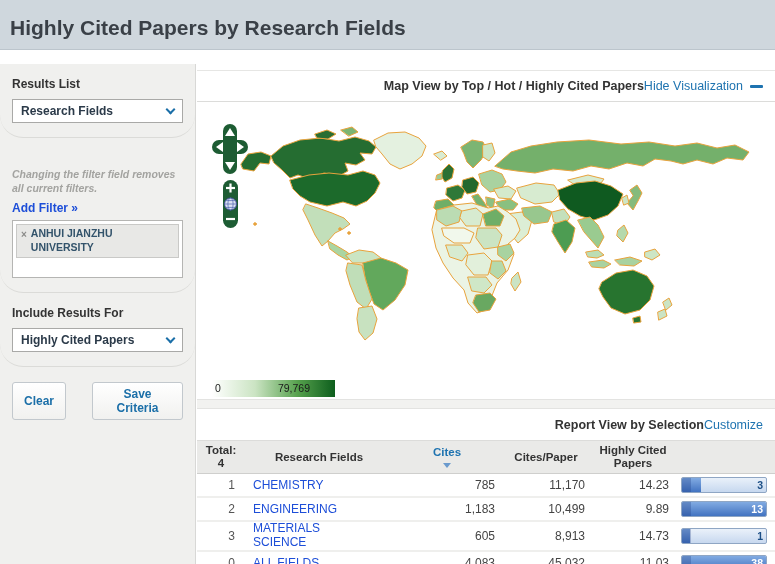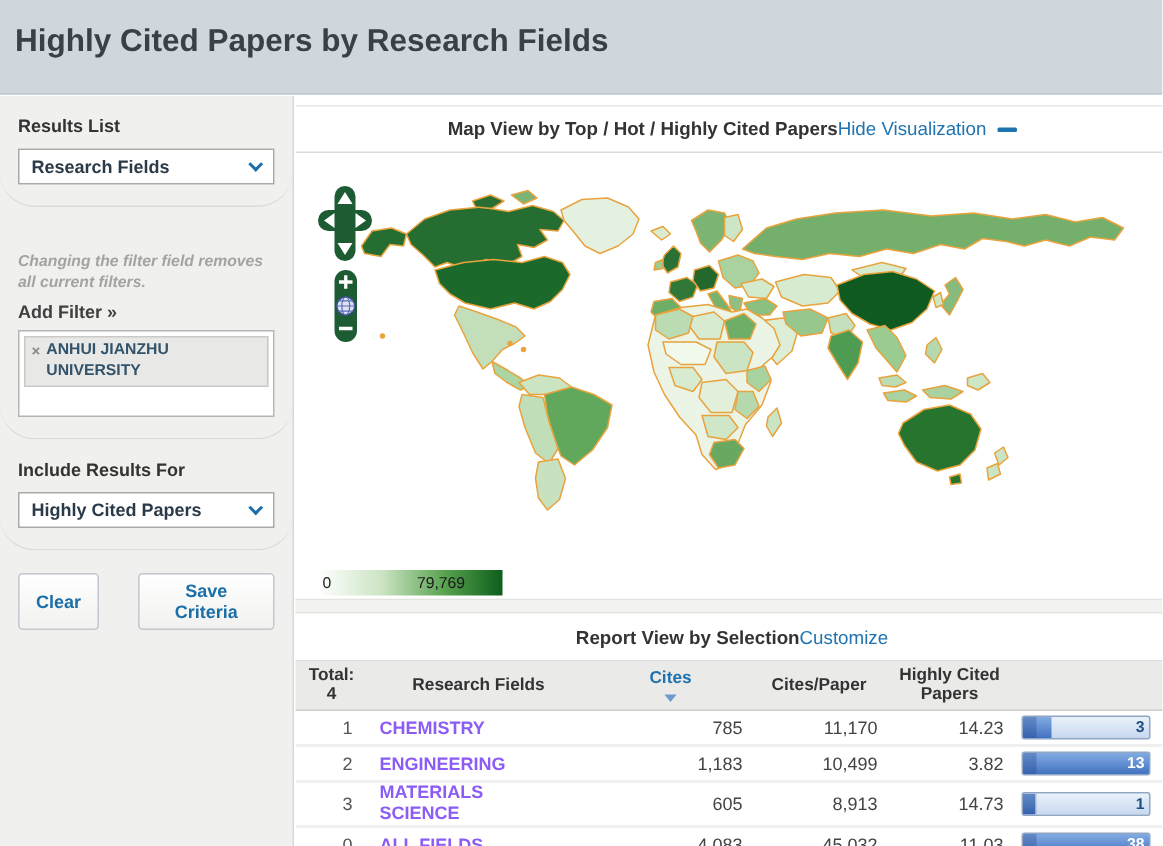--- a/index.html
+++ b/index.html
@@ -10,7 +10,7 @@
   }
   
   .page-header {
-    position:absolute; top:0; left:0; width:775px; height:63px;
+    position:absolute; top:0; left:0; width:775px; height:50px;
     background:#CFD7DD; border-bottom:1px solid #BCC5CC;
   }
   .page-header h1 {

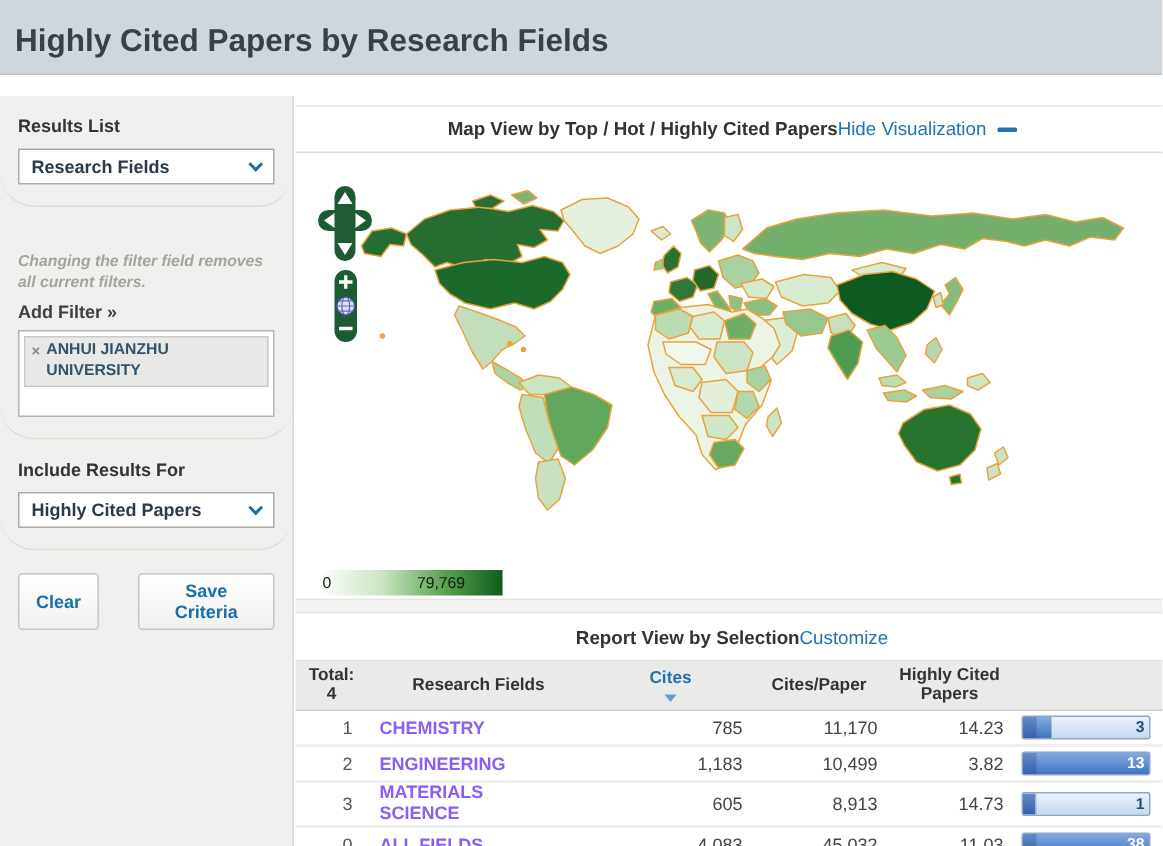--- a/index.html
+++ b/index.html
@@ -55,7 +55,7 @@
   .main { position:absolute; left:197px; top:64px; width:578px; height:500px; background:#fff; }
   .panel-bar {
     height:32px; border-bottom:1px solid #DCDCDA; display:flex; align-items:center;
-    justify-content:center; padding:0 12px 0 16px; background:#fff;
+    justify-content:flex-end; padding:0 12px 0 16px; background:#fff;
   }
   .panel-bar.mapbar { margin-top:6px; border-top:1px solid #E6E6E4; }
   .panel-title { font-size:12.5px; font-weight:bold; color:#333; }

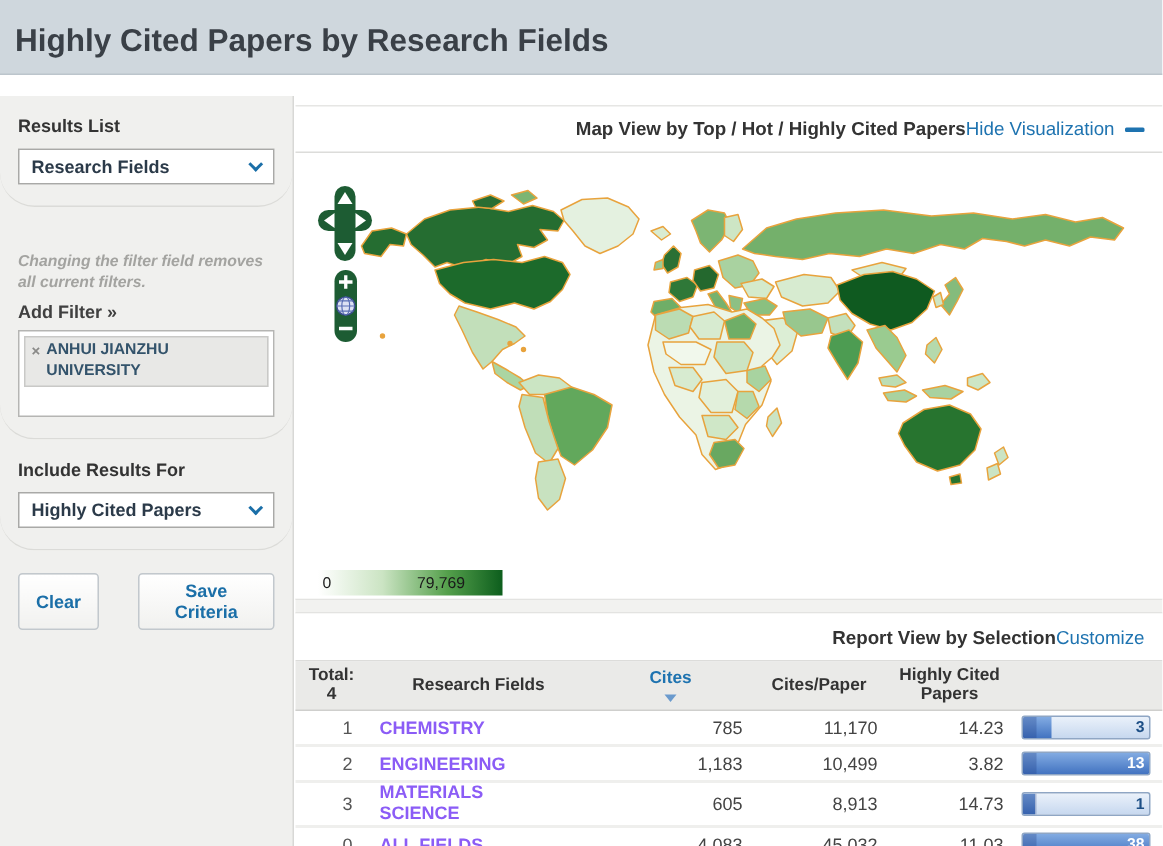--- a/index.html
+++ b/index.html
@@ -36,7 +36,7 @@
     font-size:9px; font-weight:bold; display:inline-flex; align-items:center; justify-content:center;
   }
   .filter-note { margin-top:17px; font-size:10.5px; font-style:italic; font-weight:bold; color:#A3A3A0; line-height:1.3; }
-  .add-filter { margin-top:6px; font-size:12px; font-weight:bold; color:#404040; cursor:pointer; }
+  .add-filter { margin-top:6px; font-size:12px; font-weight:bold; color:#1d4ed8; cursor:pointer; }
   .filter-listbox {
     margin-top:5px; background:#fff; border:1px solid #B5B5B3; height:58px; padding:3px; overflow:hidden;
   }

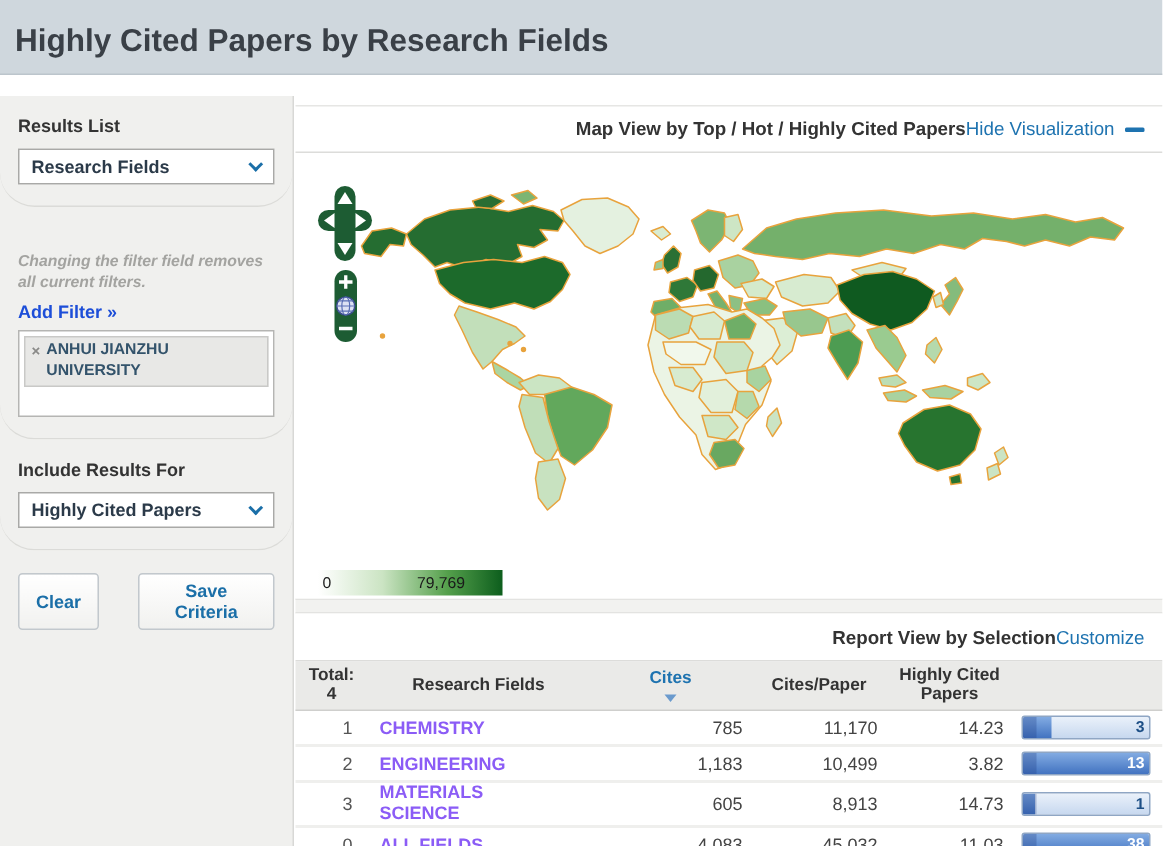--- a/index.html
+++ b/index.html
@@ -74,7 +74,7 @@
   .t-body .t-row { border-bottom:2px solid #EFEFED; min-height:24px; background:#fff; }
   .cell-rank { text-align:right; padding-right:10px; color:#555; }
   .cell-field { padding-left:8px; }
-  .field-link { color:#8b5cf6; font-weight:bold; cursor:pointer; display:inline-block; max-width:100px; line-height:1.15; }
+  .field-link { color:#1d4ed8; font-weight:normal; cursor:pointer; display:inline-block; max-width:100px; line-height:1.15; }
   .cell-num { text-align:right; padding-right:6px; color:#444; }
   .cell-bar { padding-left:6px; }
   .sort-hdr { color:#1E73B0; display:flex; align-items:center; justify-content:center; gap:4px; cursor:pointer;flex-direction:column; }

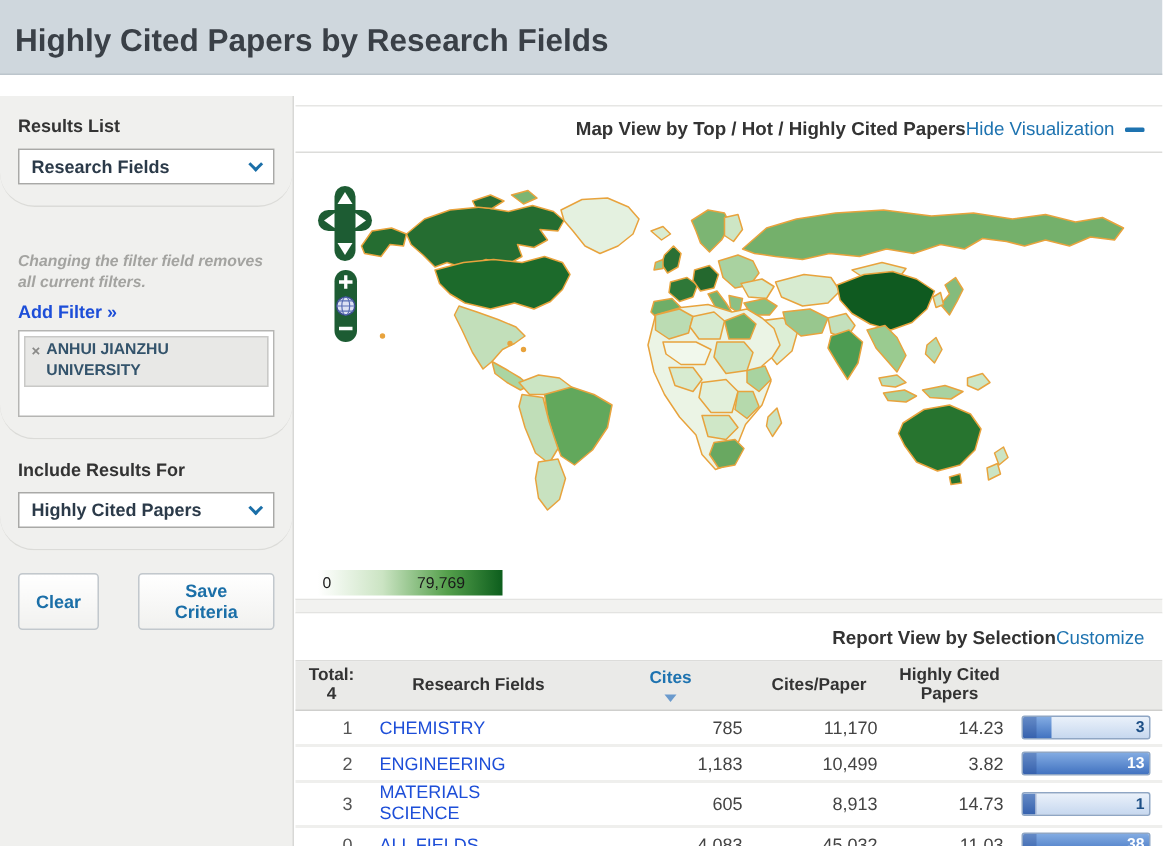--- a/index.html
+++ b/index.html
@@ -303,7 +303,7 @@
         <div class="cell-field"><span class="field-link">ENGINEERING</span></div>
         <div class="cell-num">1,183</div>
         <div class="cell-num">10,499</div>
-        <div class="cell-num">3.82</div>
+        <div class="cell-num">9.89</div>
         <div class="cell-bar">
           <div class="hcp-bar">
             <div class="hcp-fill" style="width: 100%;"></div>

